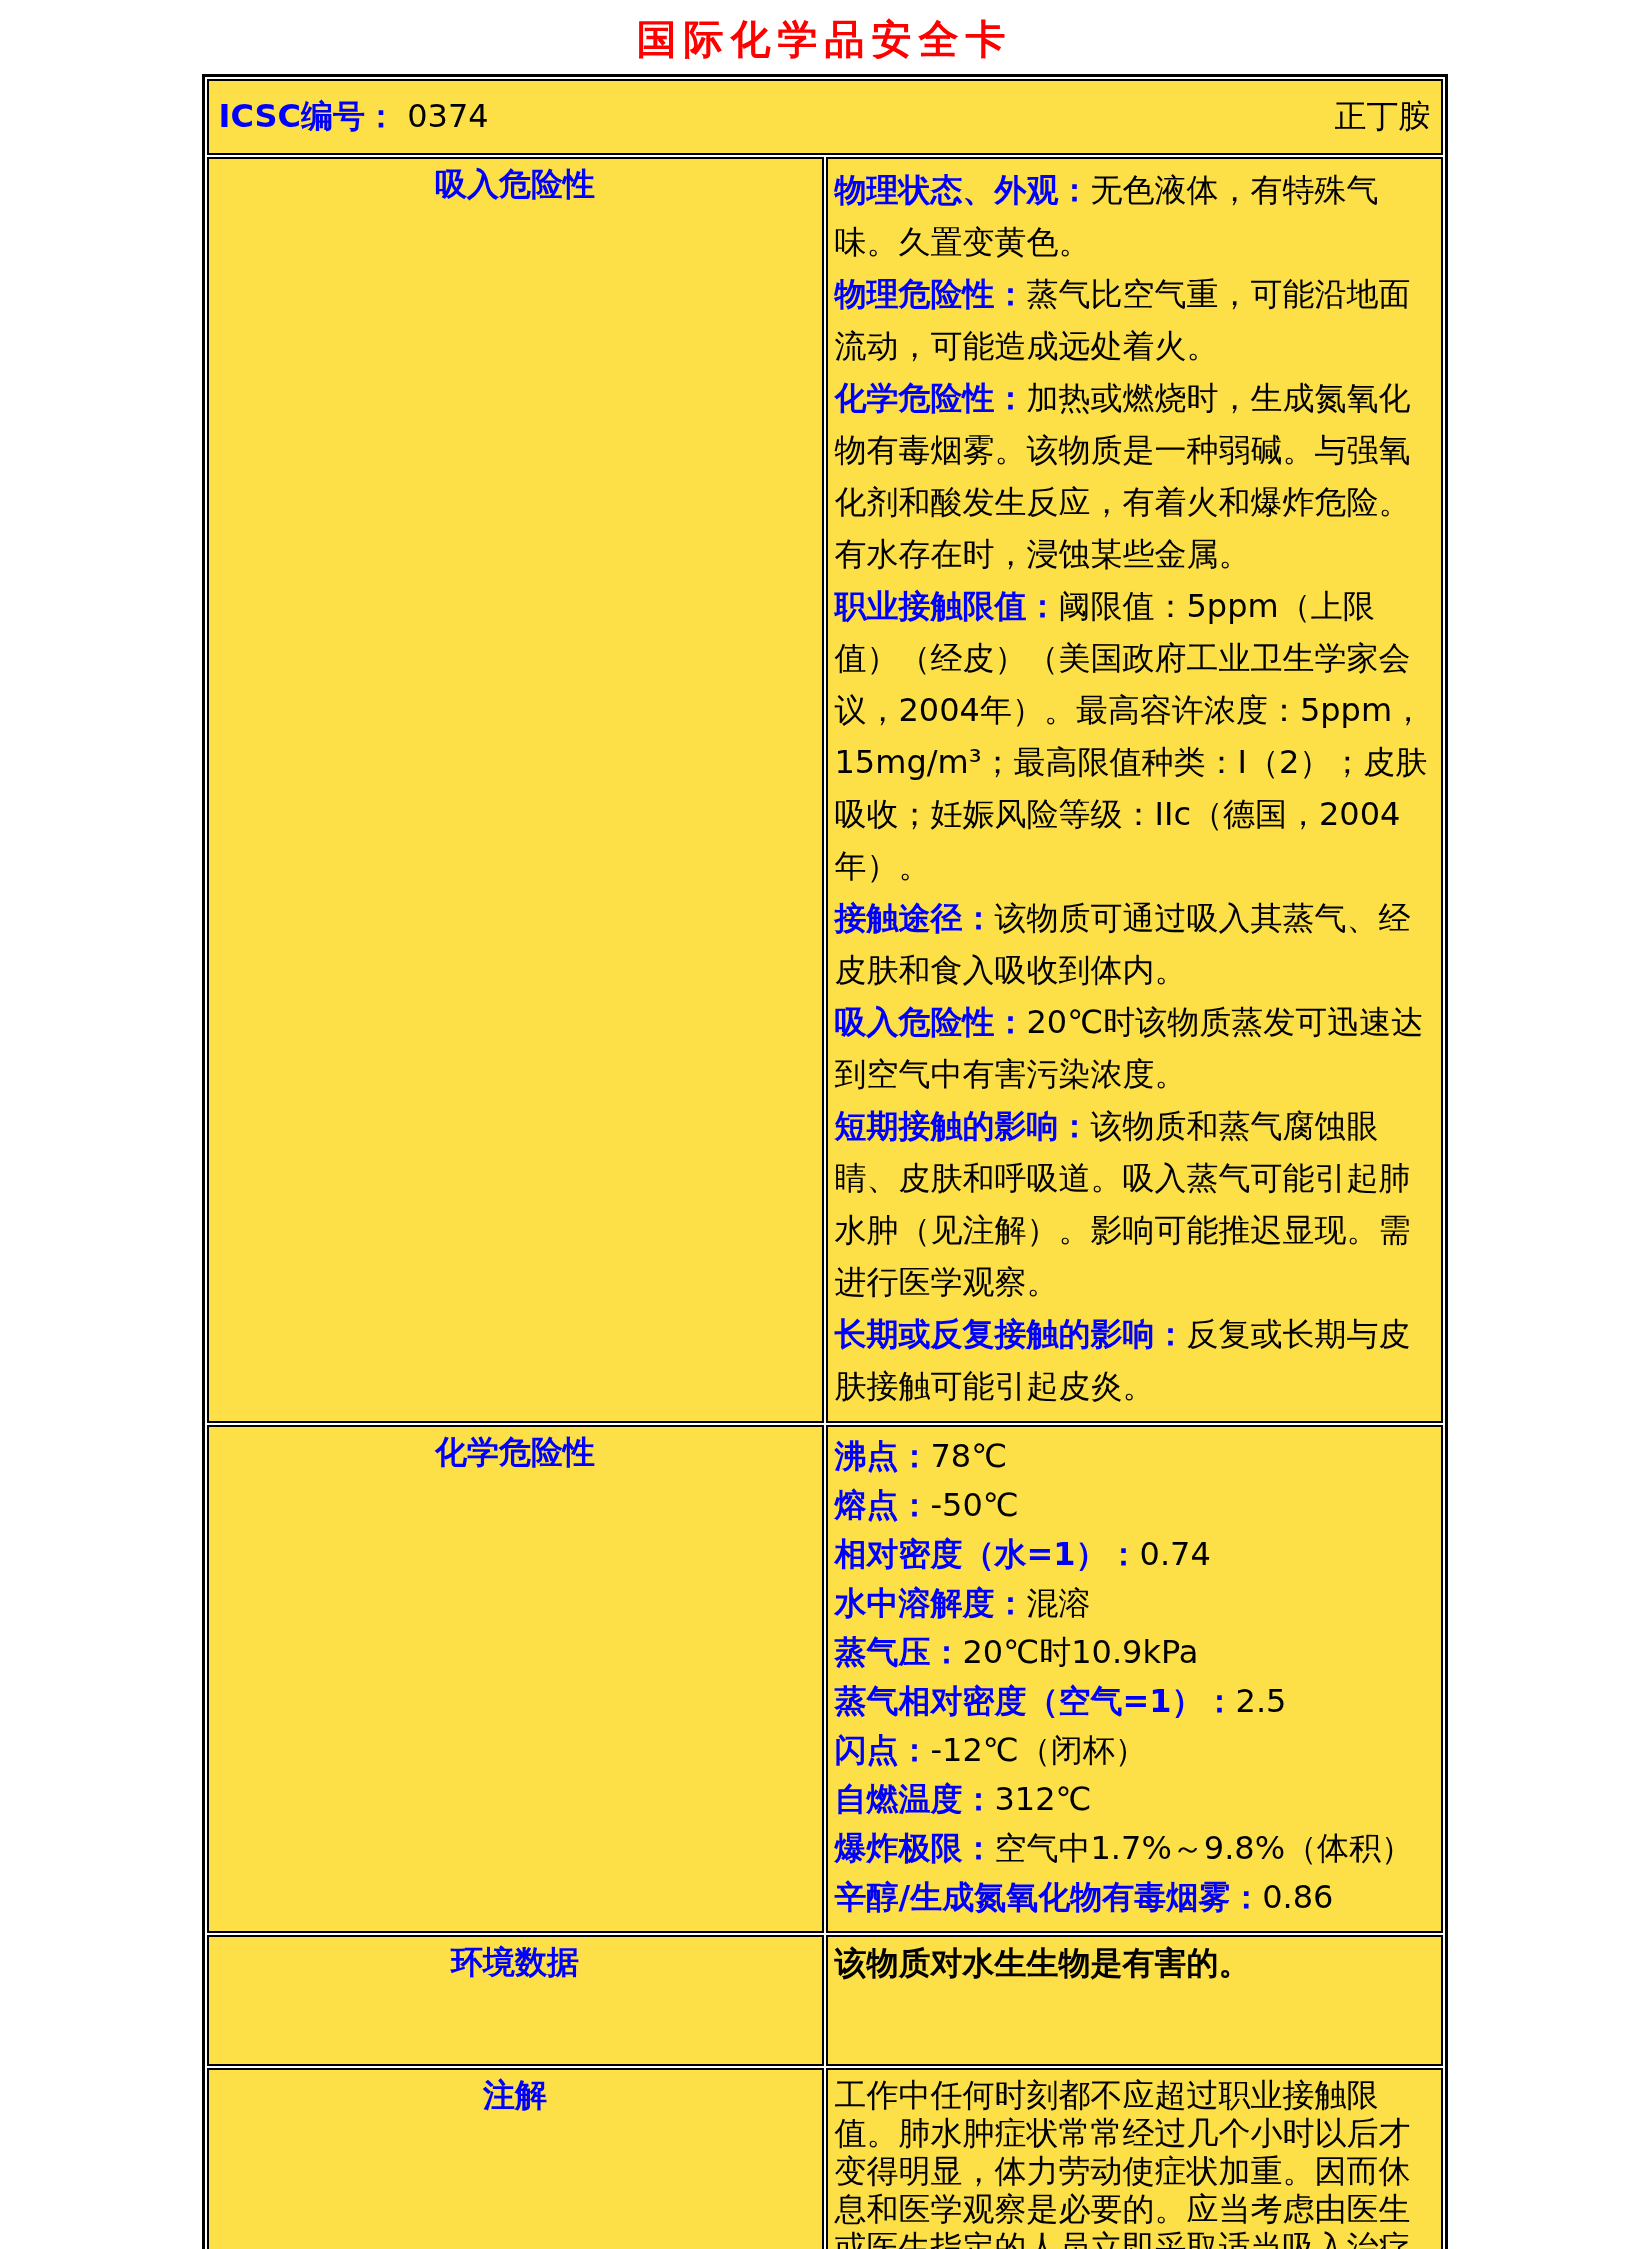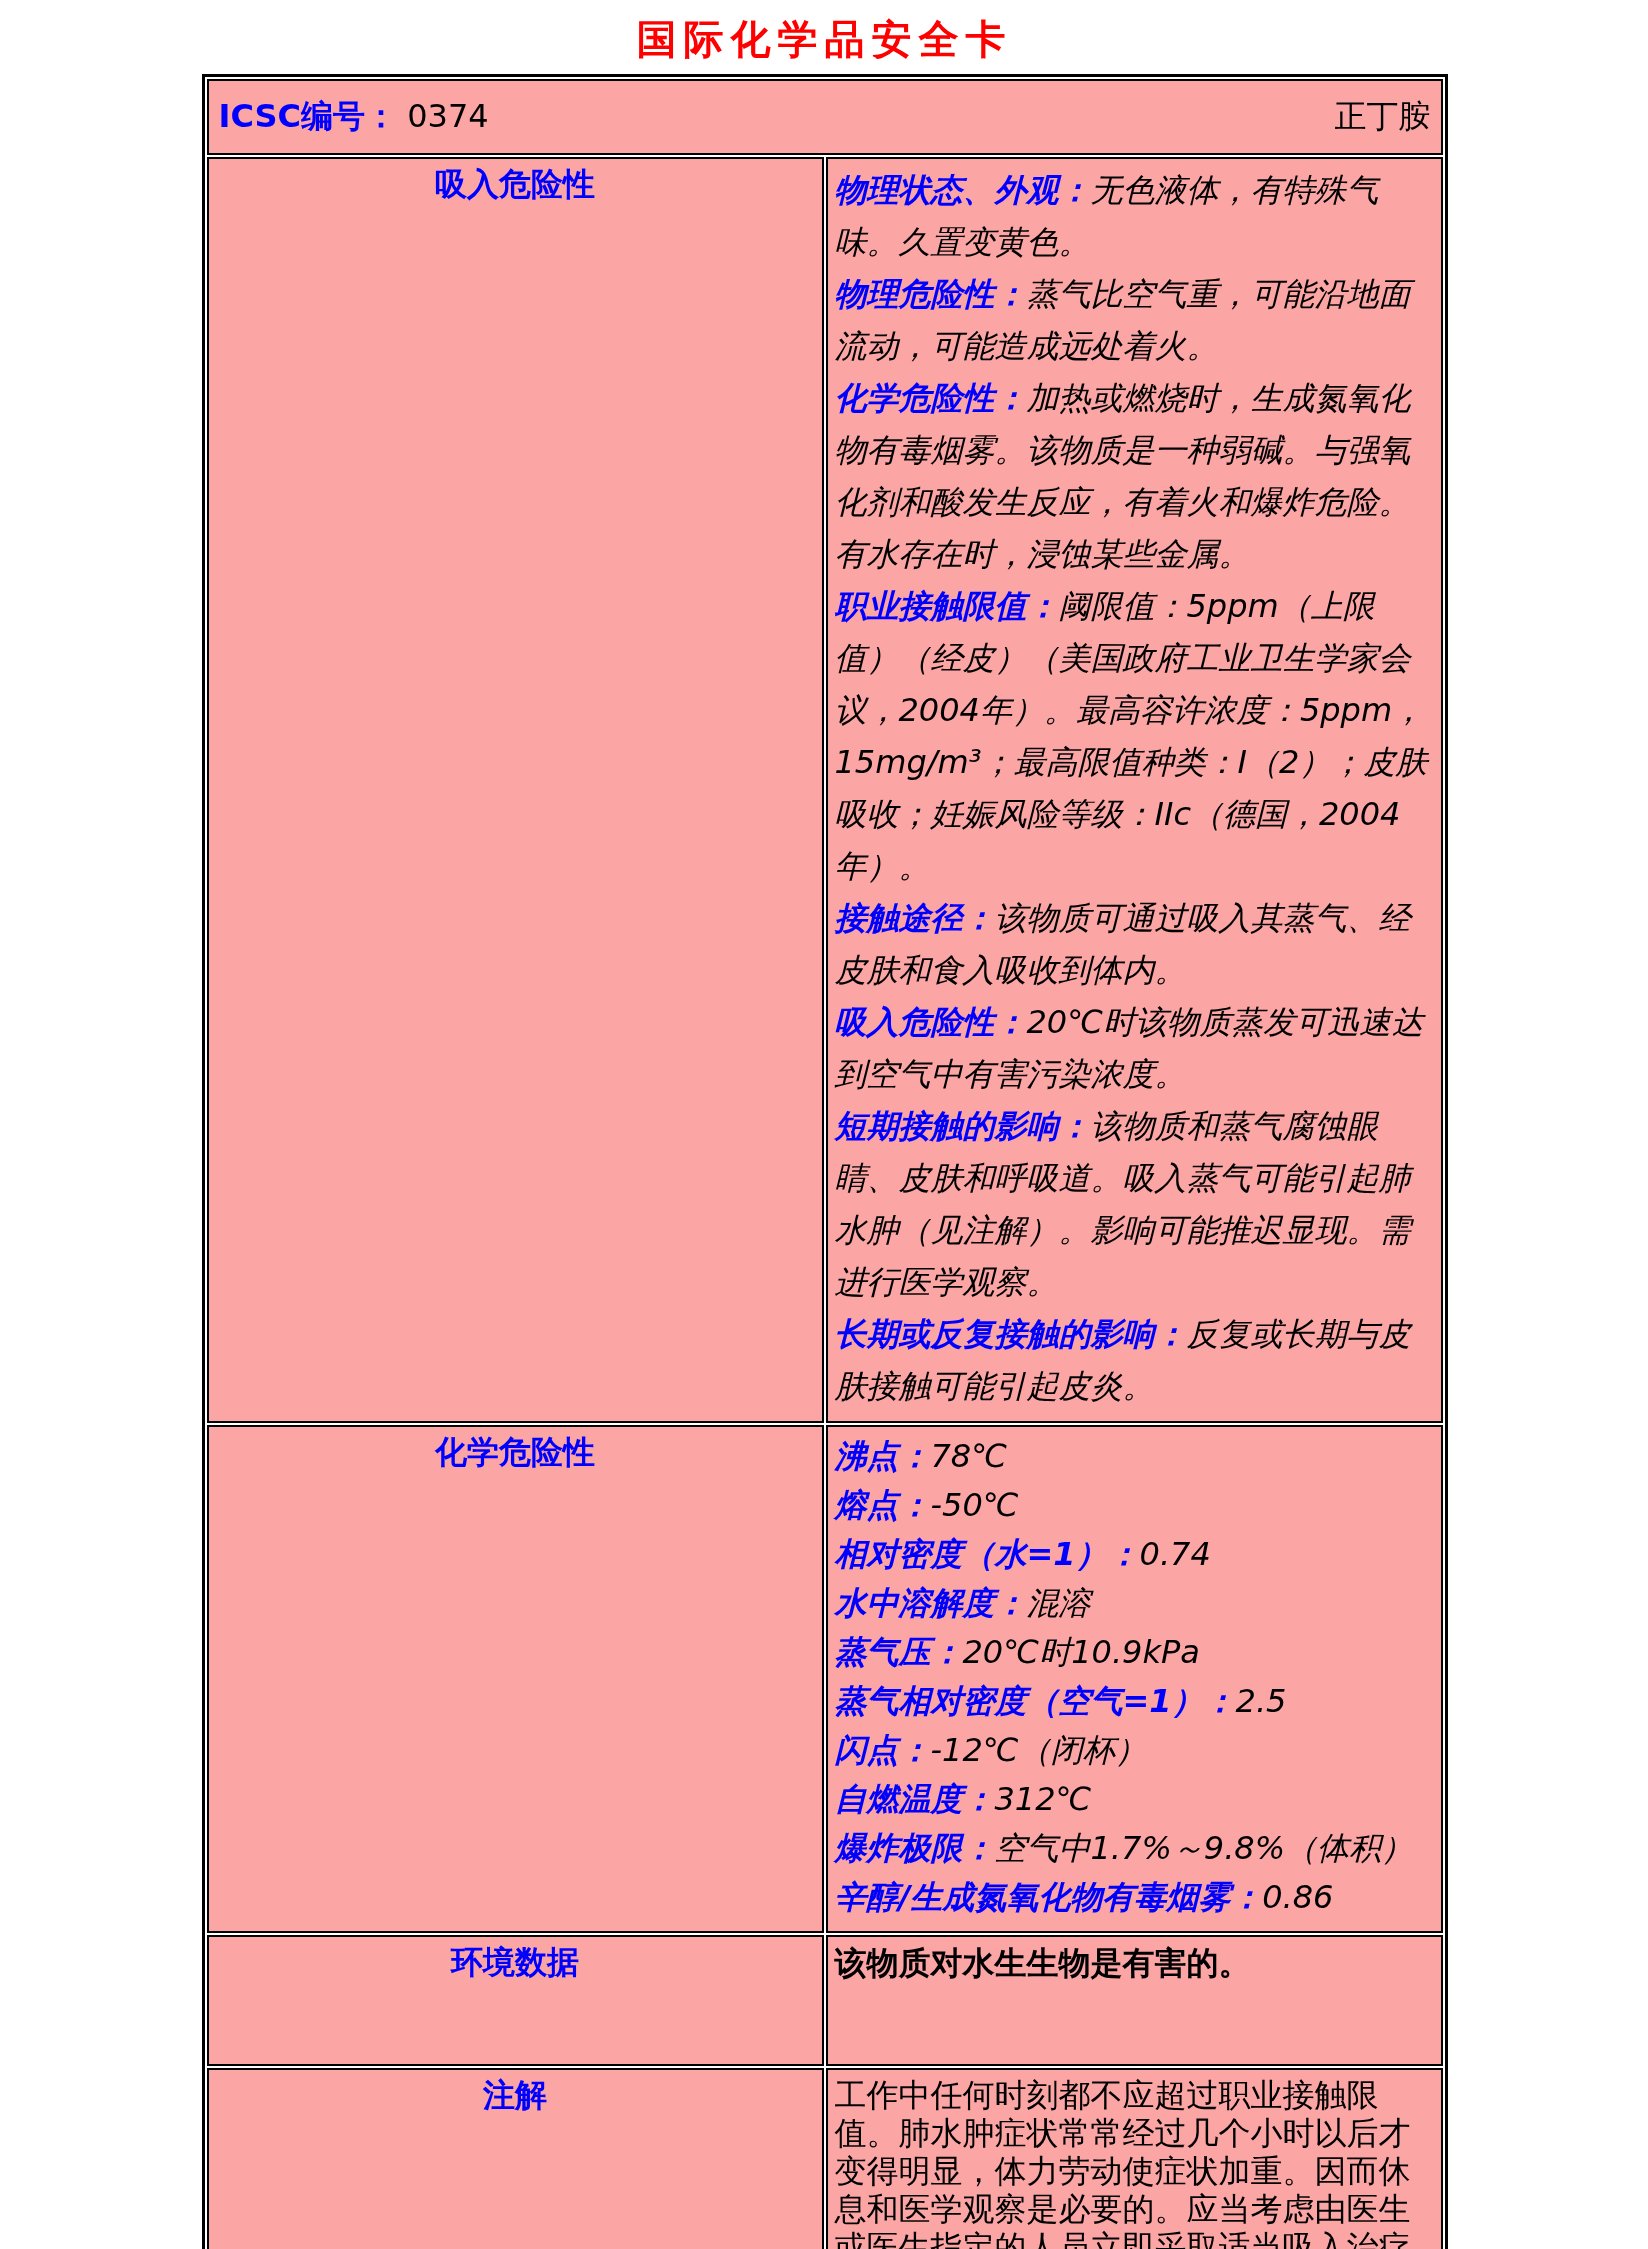--- a/index.html
+++ b/index.html
@@ -38,7 +38,7 @@
   table.icsc td {
     border: 2.1px solid #000;
     vertical-align: top;
-    background: #fca5a5;
+    background: #fde047;
   }
   td.rowlabel {
     width: 160px;

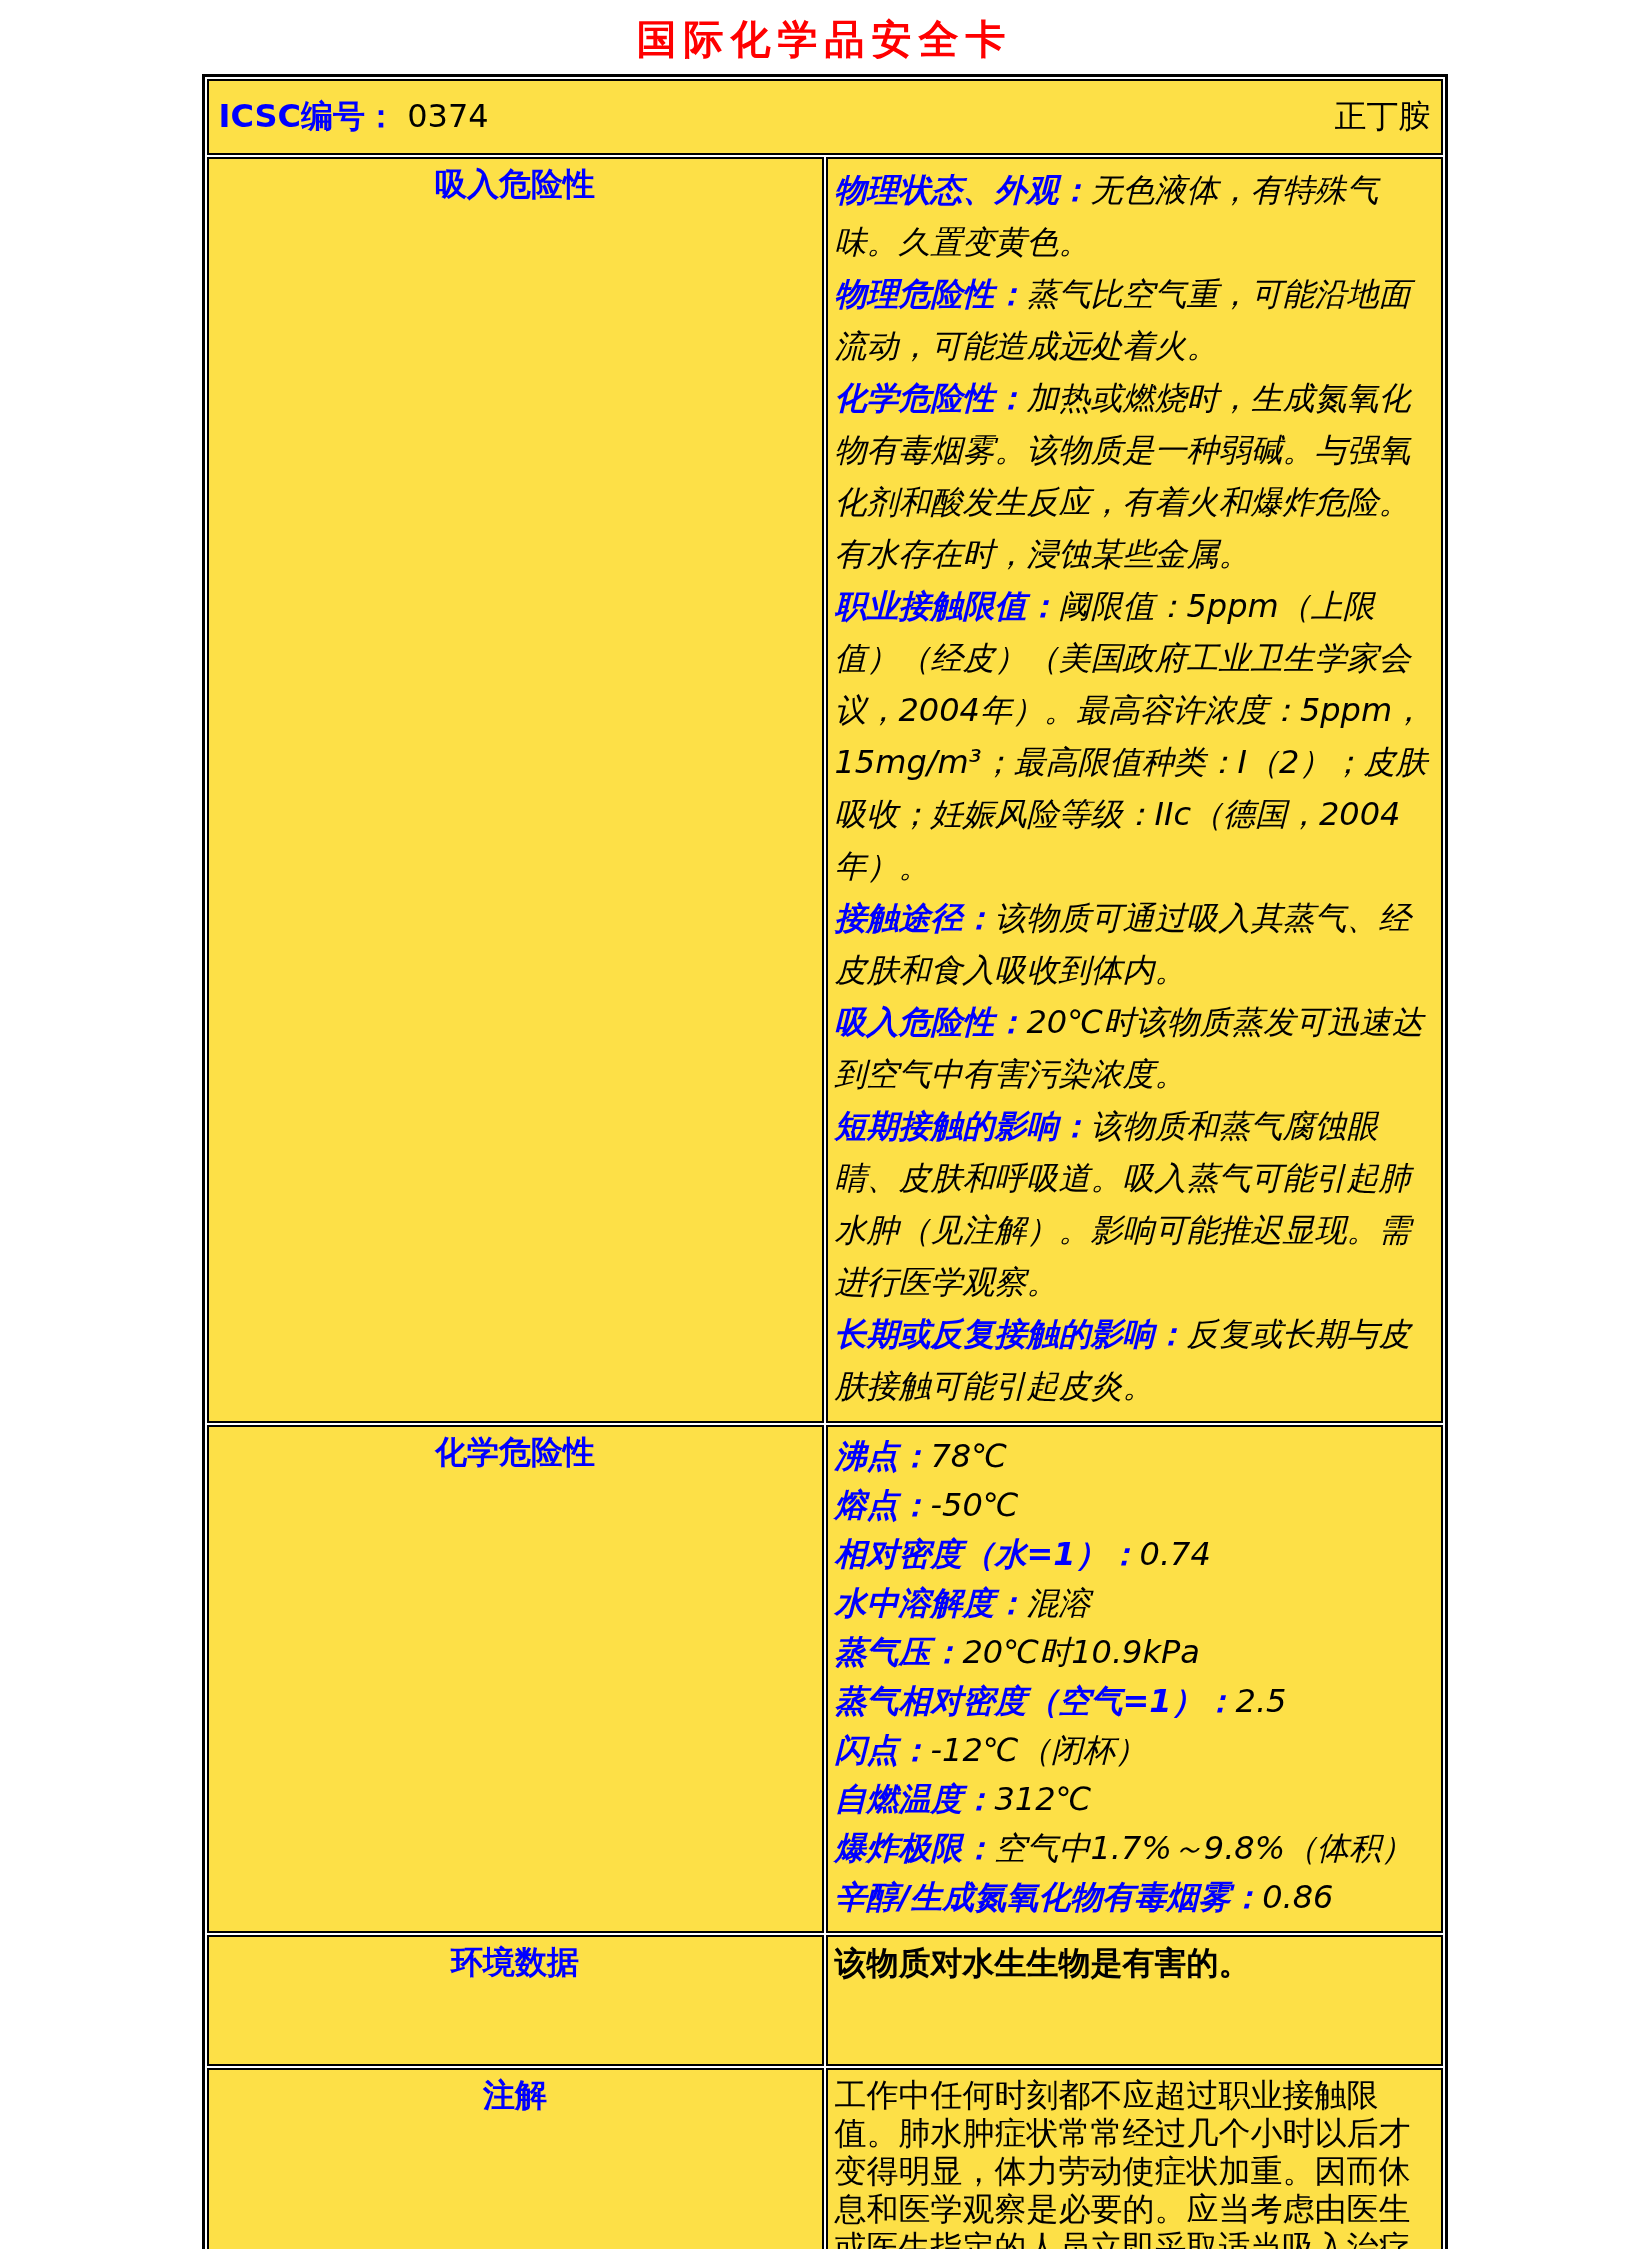--- a/index.html
+++ b/index.html
@@ -67,7 +67,6 @@
   .blk { color: #000000; }
   .imp p, .phys p {
     margin: 0;
-    font-style: italic;
   }
   .imp p { line-height: 52px; }
   .phys p { line-height: 49px; }

